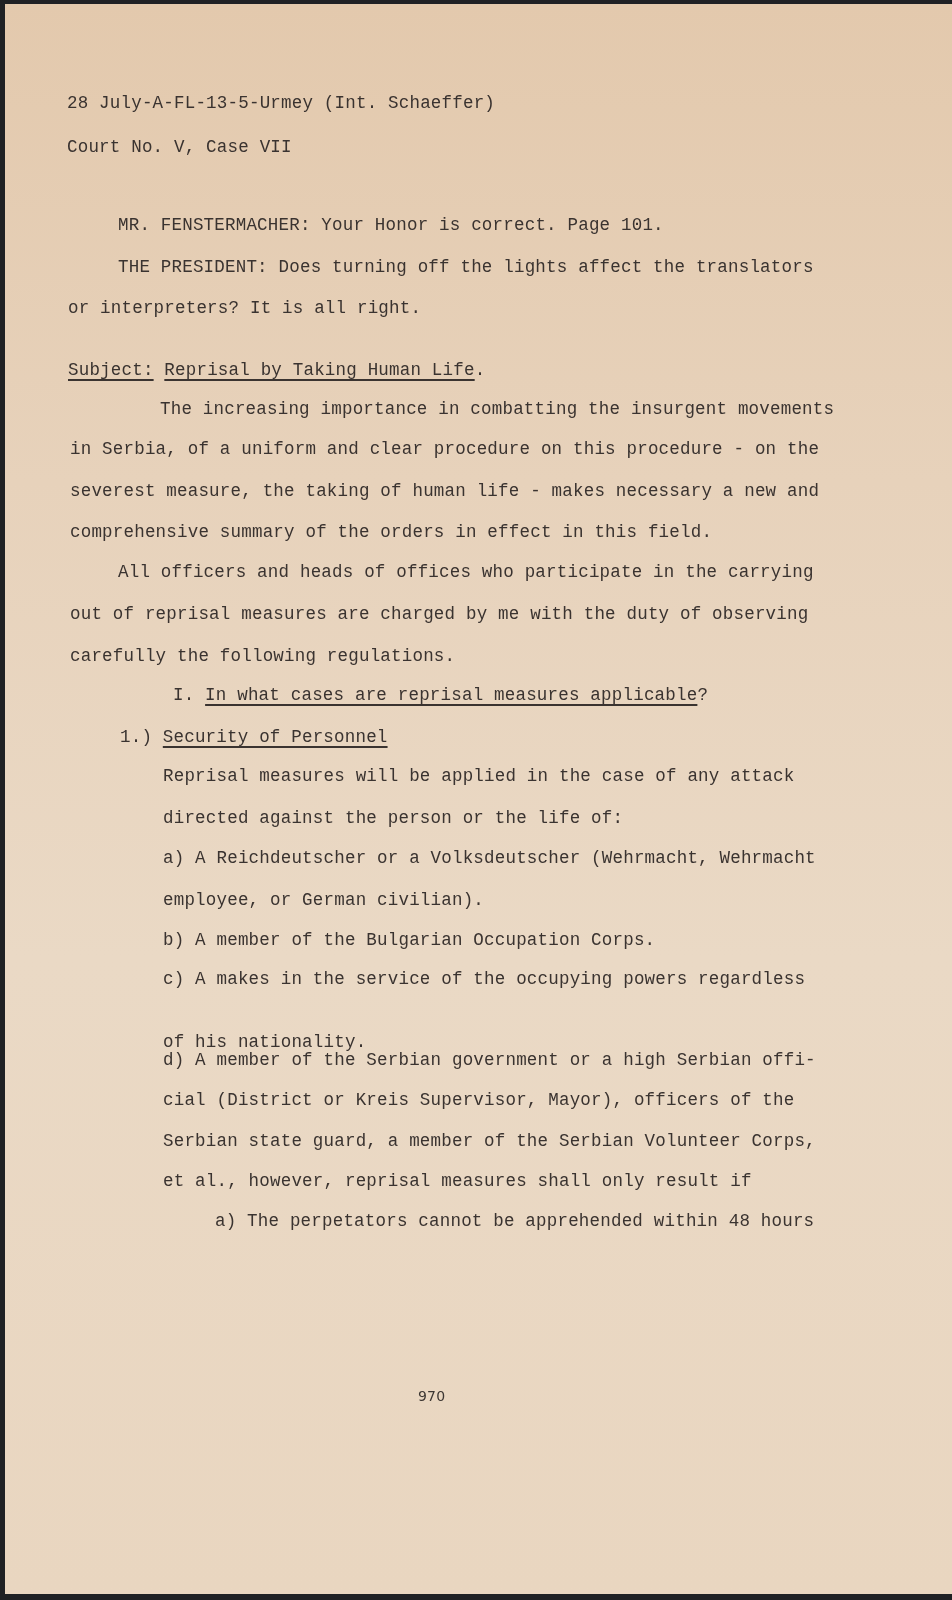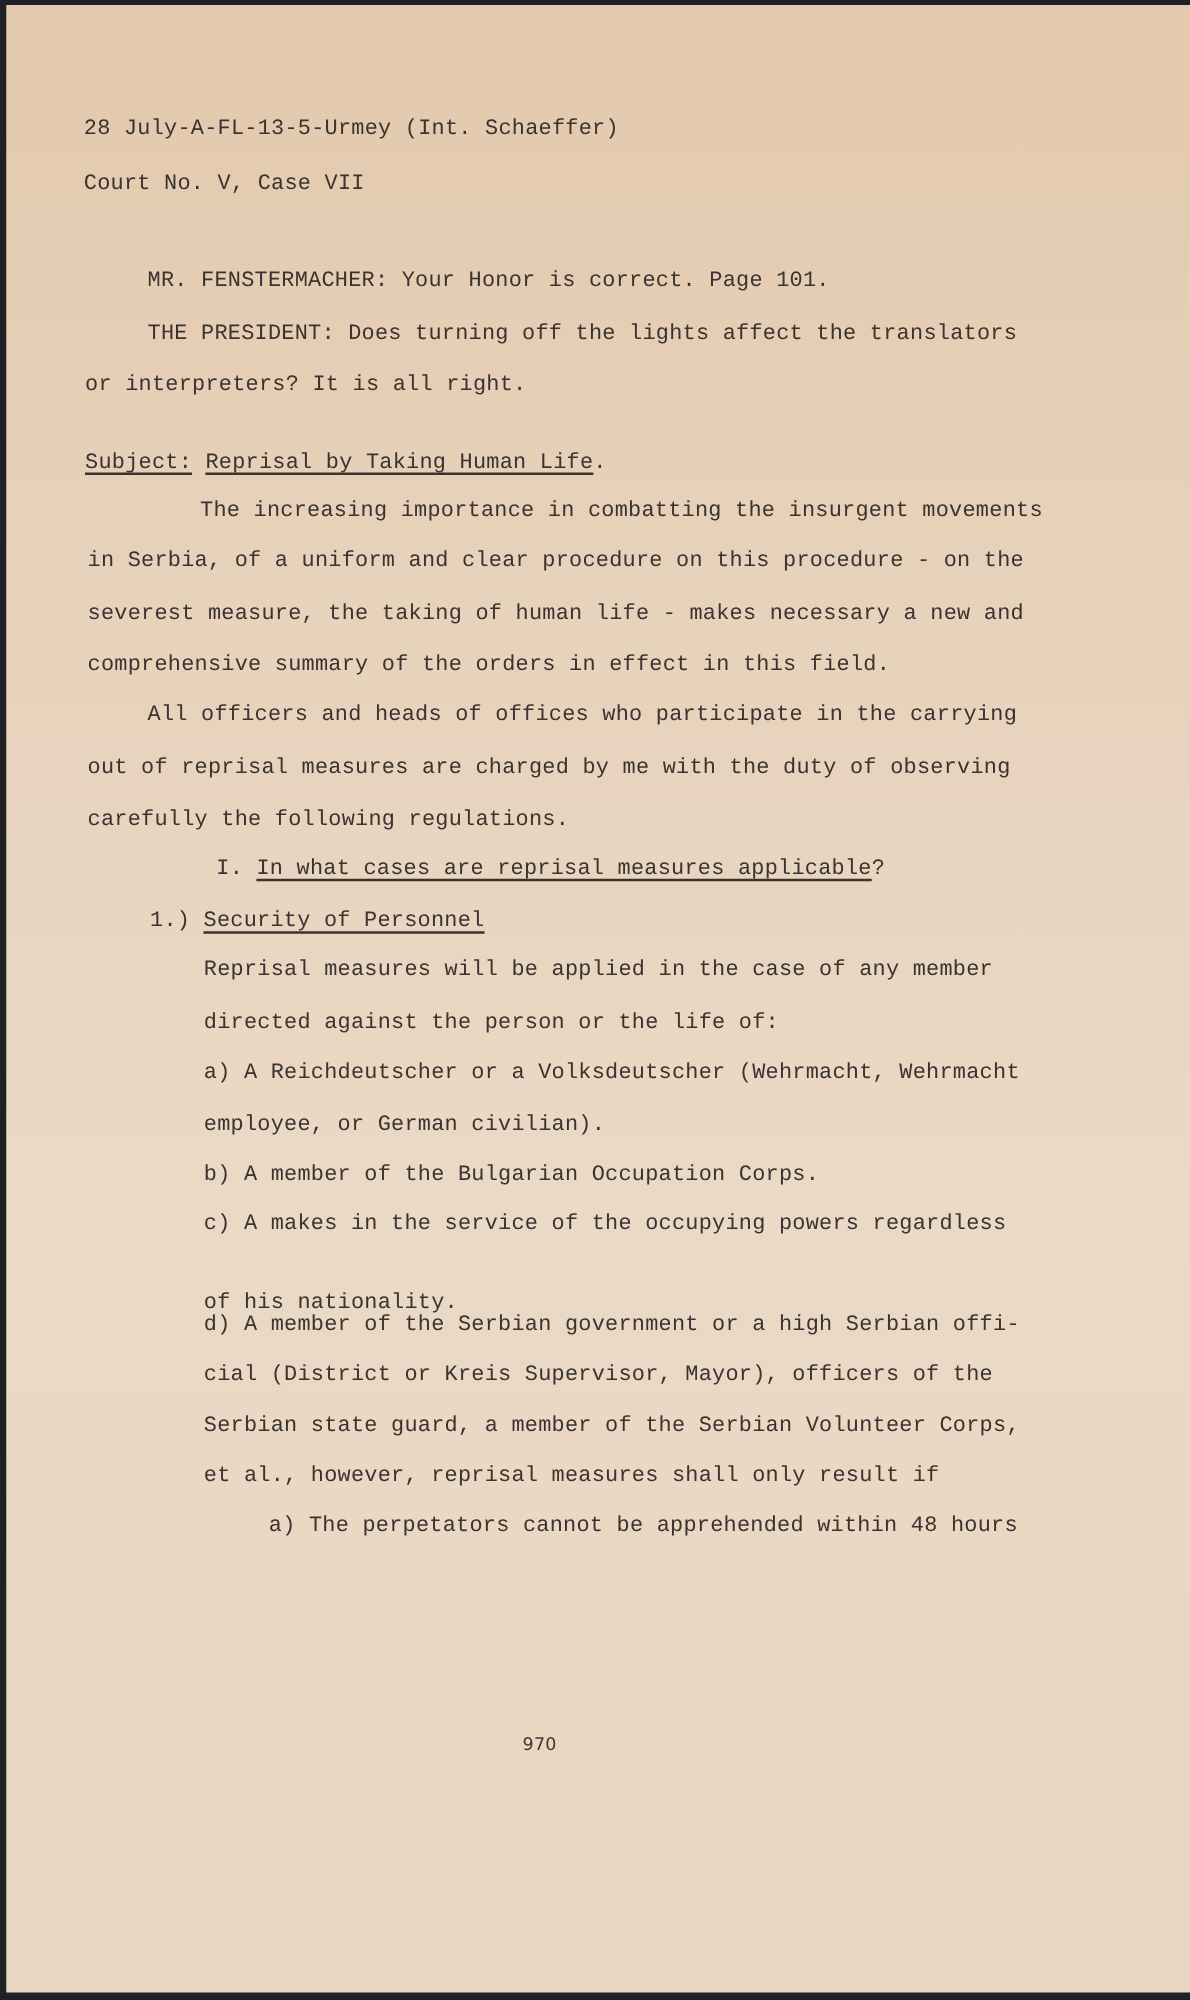--- a/index.html
+++ b/index.html
@@ -74,7 +74,7 @@
 
   <div class="line" style="left:115px; top:723px;"><span>1.)</span> <span class="u">Security of Personnel</span></div>
 
-  <div class="line" style="left:158px; top:762px;">Reprisal measures will be applied in the case of any member</div>
+  <div class="line" style="left:158px; top:762px;">Reprisal measures will be applied in the case of any attack</div>
   <div class="line" style="left:158px; top:804px;">directed against the person or the life of:</div>
   <div class="line" style="left:158px; top:844px;">a) A Reichdeutscher or a Volksdeutscher (Wehrmacht, Wehrmacht</div>
   <div class="line" style="left:158px; top:886px;">employee, or German civilian).</div>

